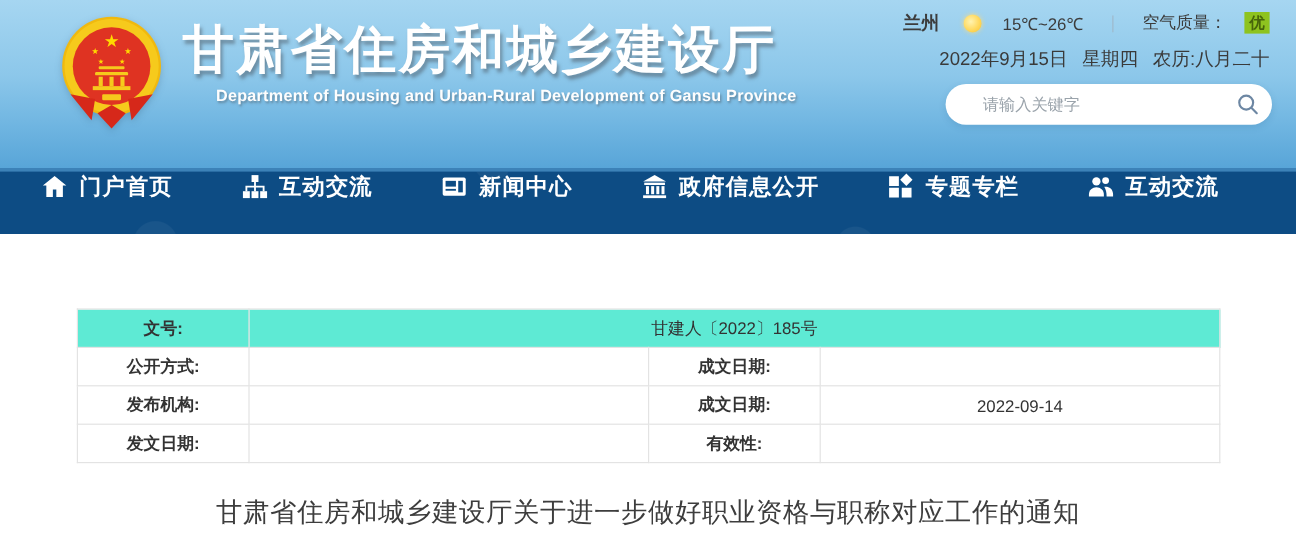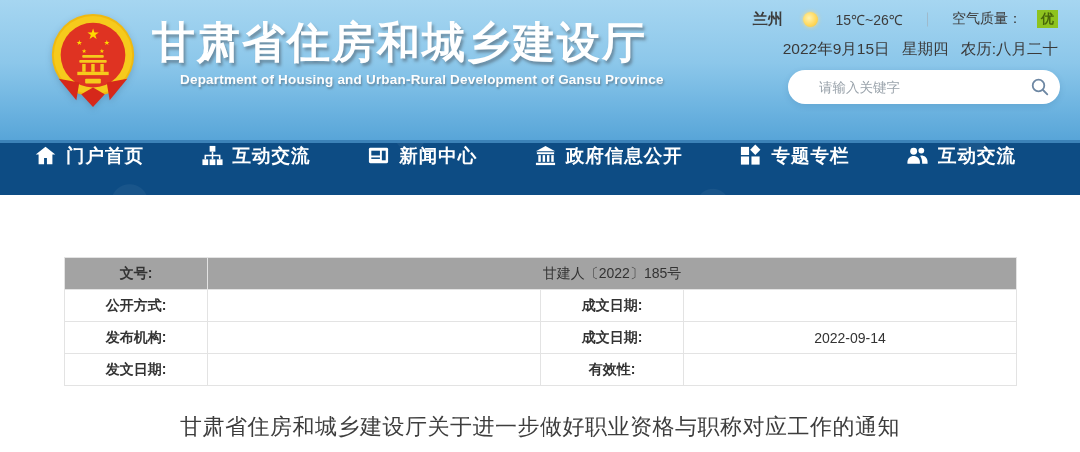--- a/index.html
+++ b/index.html
@@ -69,7 +69,7 @@
   .meta-table tr { height:32px; }
   .meta-table th, .meta-table td { border:1px solid #e3e3e3; text-align:center; font-weight:normal; padding:0 6px; }
   .meta-table th { font-weight:bold; color:#333; }
-  .meta-table tr.shaded { background:#a3a3a3; }
+  .meta-table tr.shaded { background:#5eead4; }
 
   .article-title {
     width:952px; margin:24px 0 0 64px; text-align:center;

